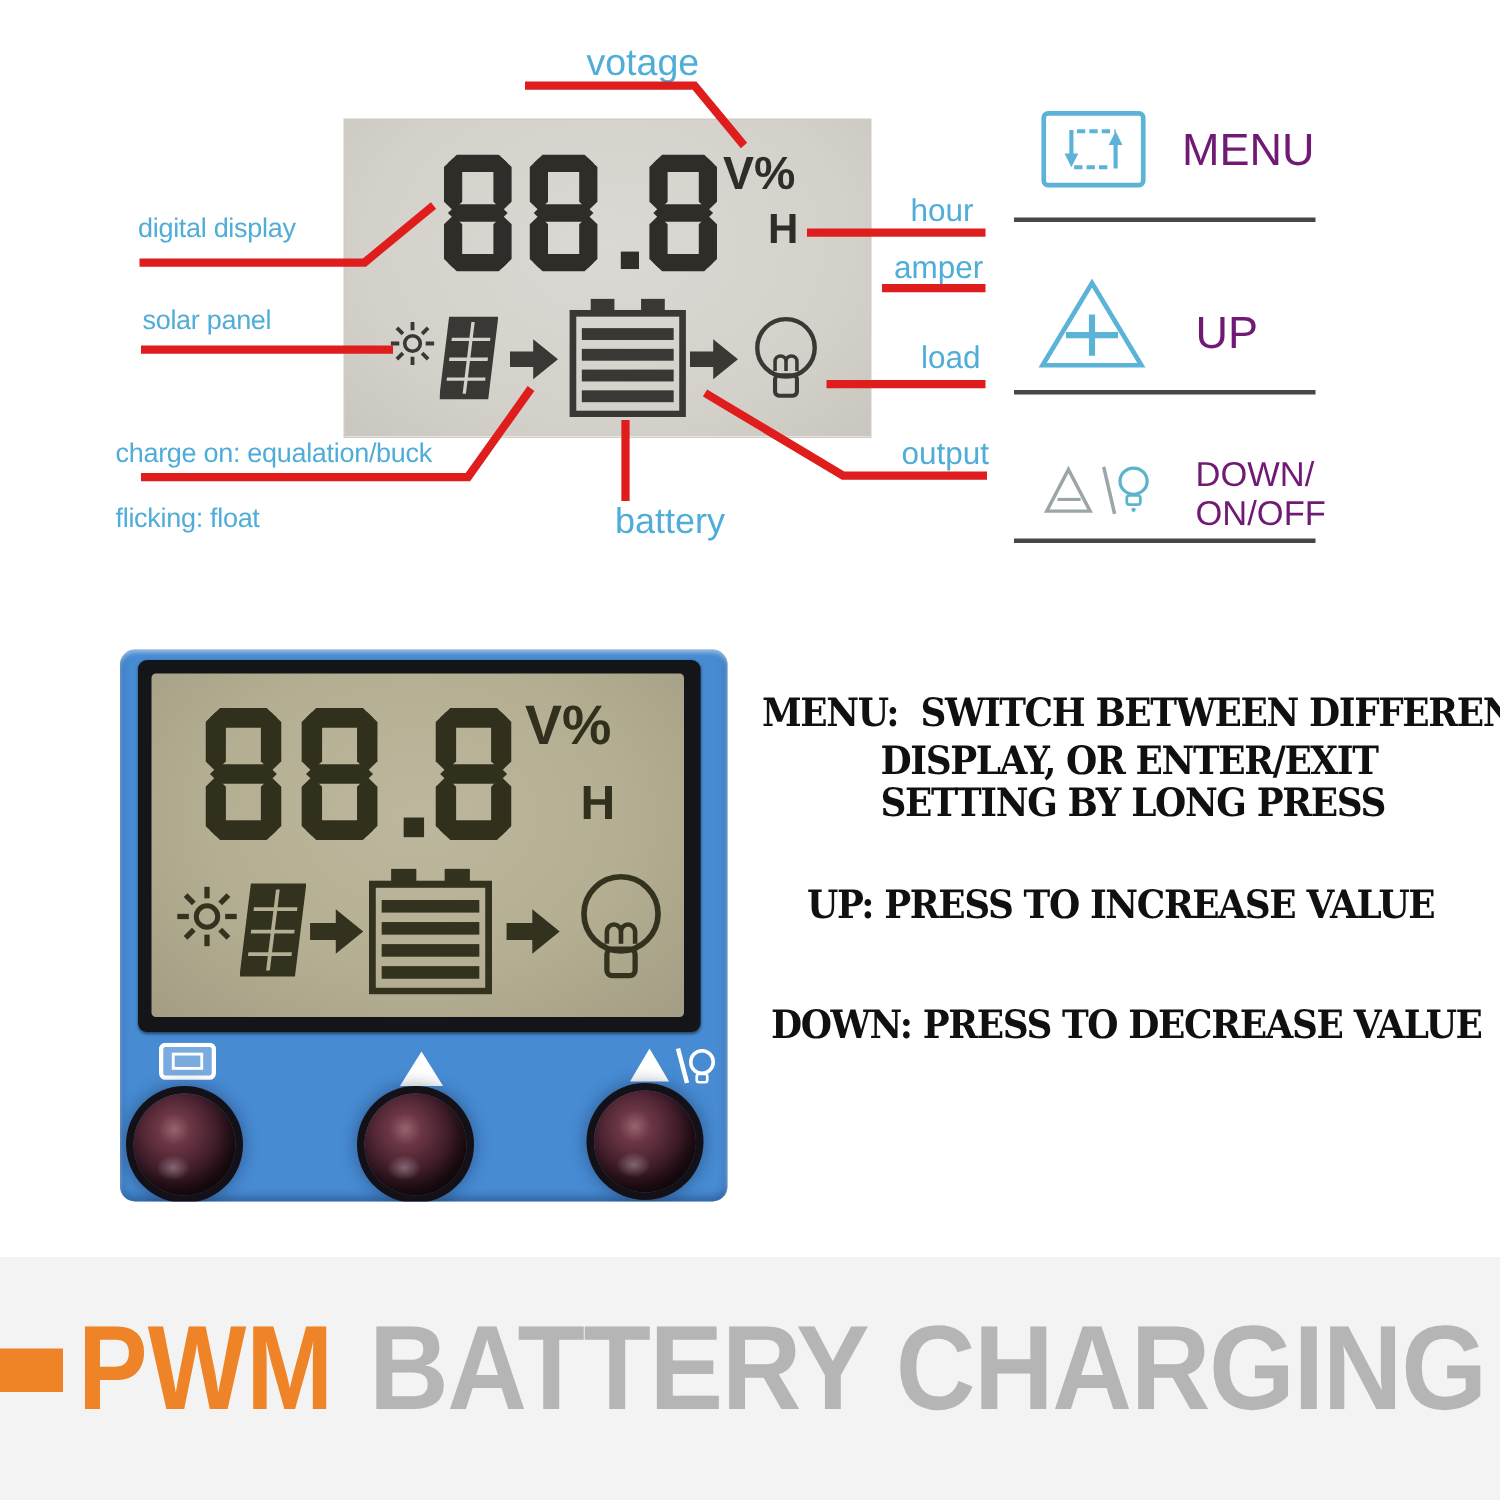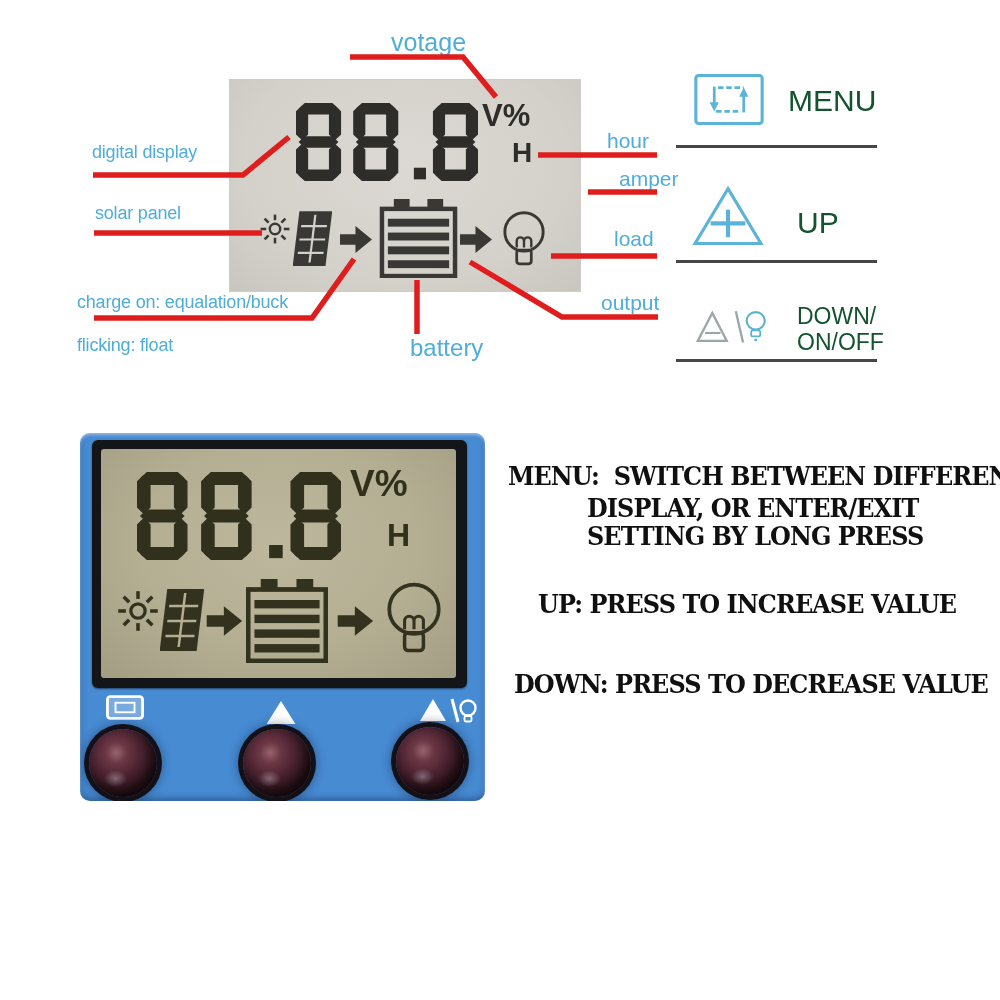--- a/index.html
+++ b/index.html
@@ -23,7 +23,7 @@
   .pointer-overlay polyline,.pointer-overlay line{stroke:#e01d1d;stroke-width:5.5;fill:none;}
 
   
-  .legend-text{color:#14532d;font-size:30px;white-space:nowrap;}
+  .legend-text{color:#701a75;font-size:30px;white-space:nowrap;}
   .legend-text.small{font-size:23px;line-height:26px;}
   .legend-divider{height:3px;background:#474747;width:201px;left:676px;}
   .legend-blue{color:#5cb3d8;}

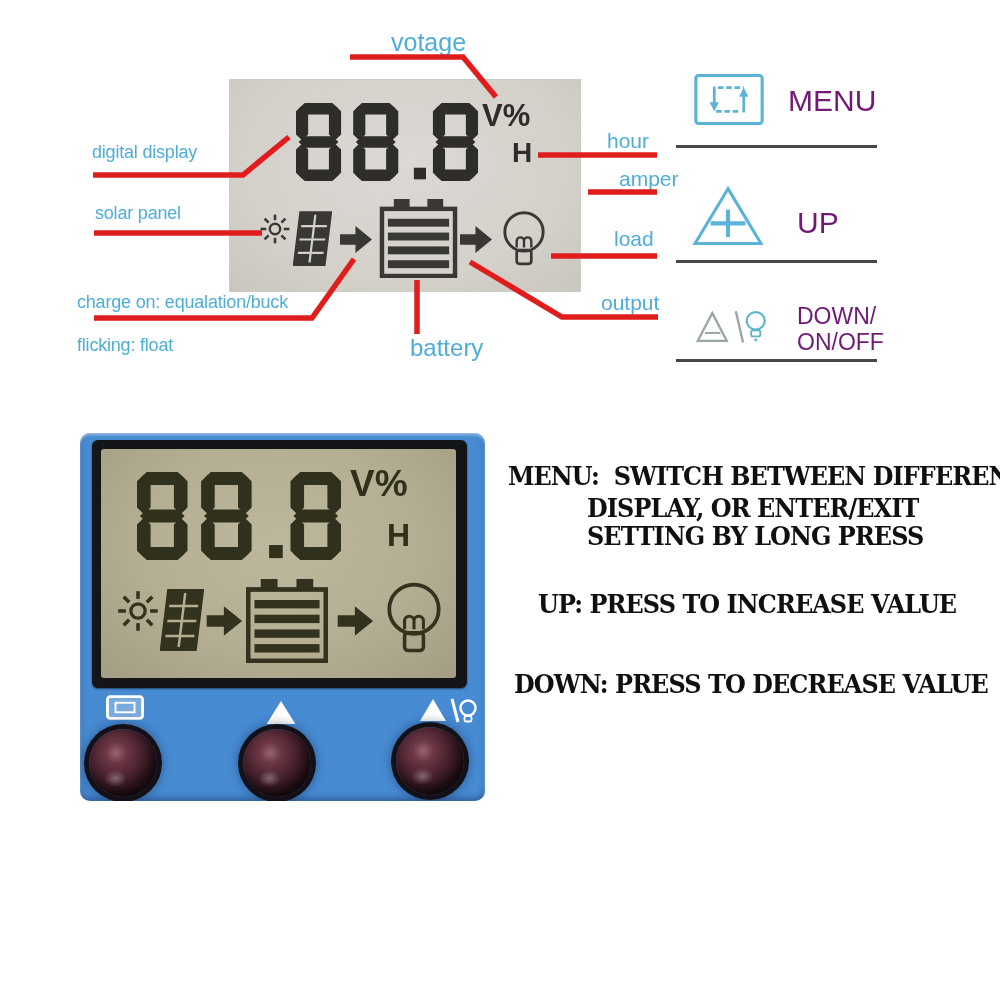--- a/index.html
+++ b/index.html
@@ -196,7 +196,7 @@
     <div class="abs lbl sm" style="left:77px;top:335px;">flicking: float</div>
     <div class="abs lbl lg" style="left:370px;top:334px;font-size:24px;">battery</div>
     <div class="abs lbl md" style="left:607px;top:129px;">hour</div>
-    <div class="abs lbl md" style="left:619px;top:167px;">amper</div>
+    <div class="abs lbl md" style="left:596px;top:167px;">amper</div>
     <div class="abs lbl md" style="left:614px;top:227px;">load</div>
     <div class="abs lbl md" style="left:601px;top:291px;">output</div>
 

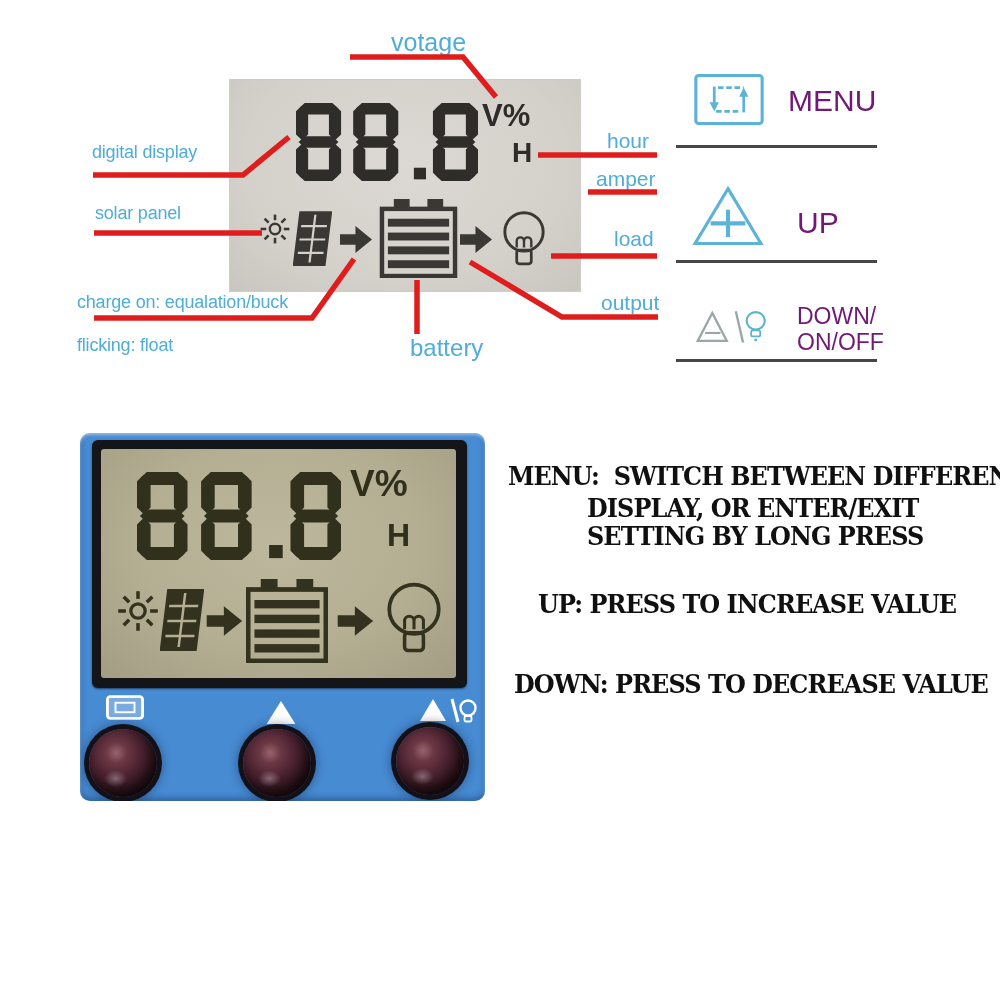--- a/index.html
+++ b/index.html
@@ -323,6 +323,11 @@
     <div class="abs instr" style="left:514px;top:669px;">DOWN: PRESS TO DECREASE VALUE</div>
   </section>
 
+  <section class="abs banner-band">
+    <div class="abs banner-block" style="left:0;top:61px;width:42px;height:29px;"></div>
+    <div class="abs banner-word banner-pwm" style="left:52px;top:34px;">PWM</div>
+    <div class="abs banner-word banner-rest" style="left:246px;top:34px;">BATTERY CHARGING</div>
+  </section>
 
 </div>
 

